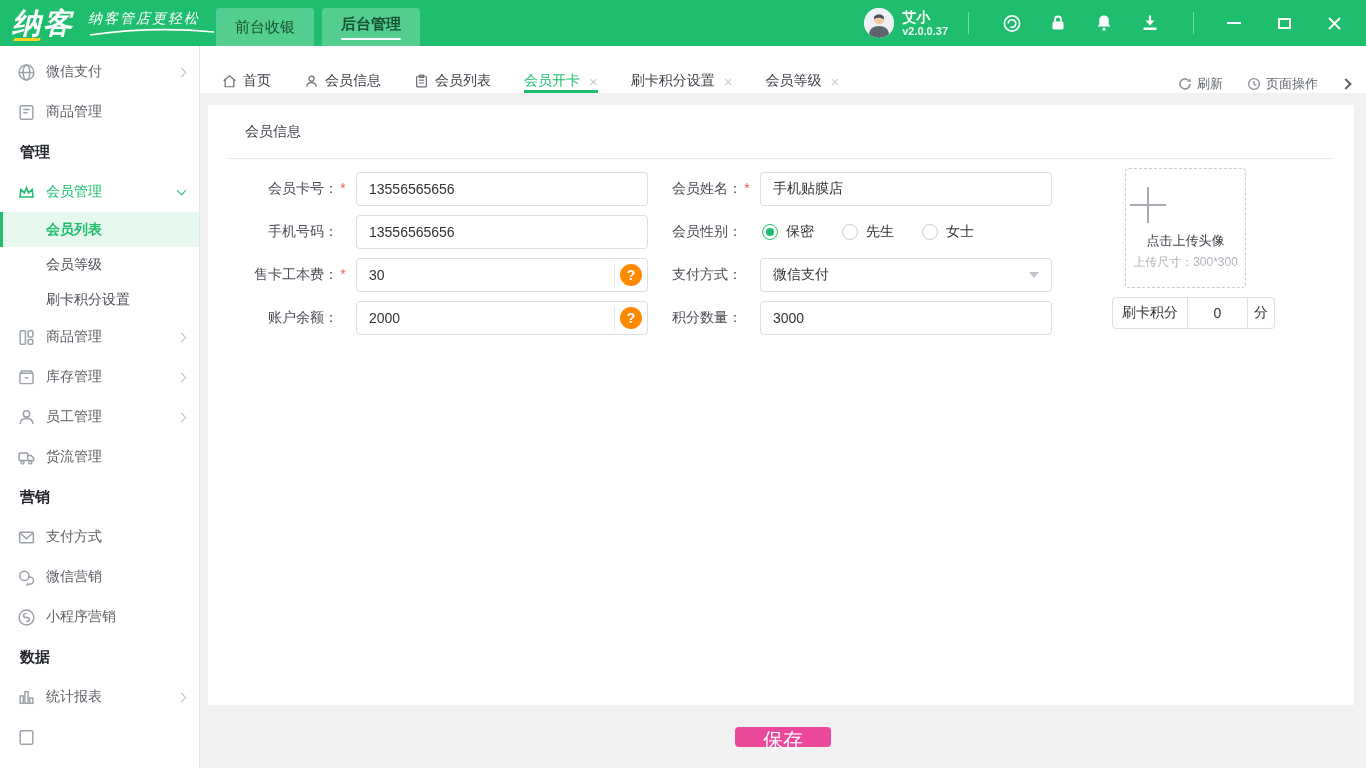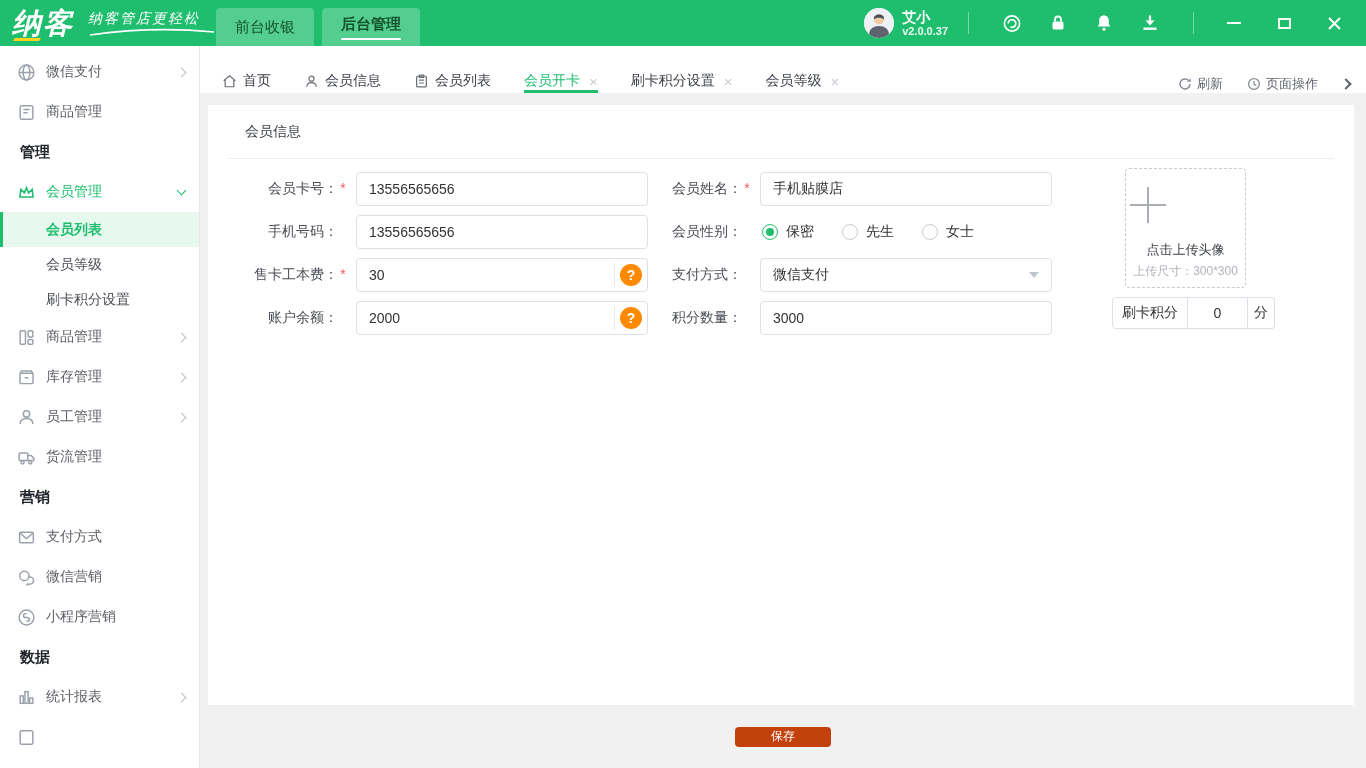--- a/index.html
+++ b/index.html
@@ -77,7 +77,7 @@
 
   .upload { position:absolute; left:917px; top:63px; width:121px; height:120px; border:1px dashed #c8ccd2; border-radius:4px; text-align:center; cursor:pointer; background:#fff; }
   .upload svg { margin-top:16px; }
-  .up-line1 { font-size:13px; color:#3d4149; margin-top:16px; }
+  .up-line1 { font-size:13px; color:#3d4149; margin-top:7px; }
   .up-line2 { font-size:12px; color:#b0b4bb; margin-top:4px; }
 
   .spgroup { position:absolute; left:904px; top:192px; display:flex; height:32px; }

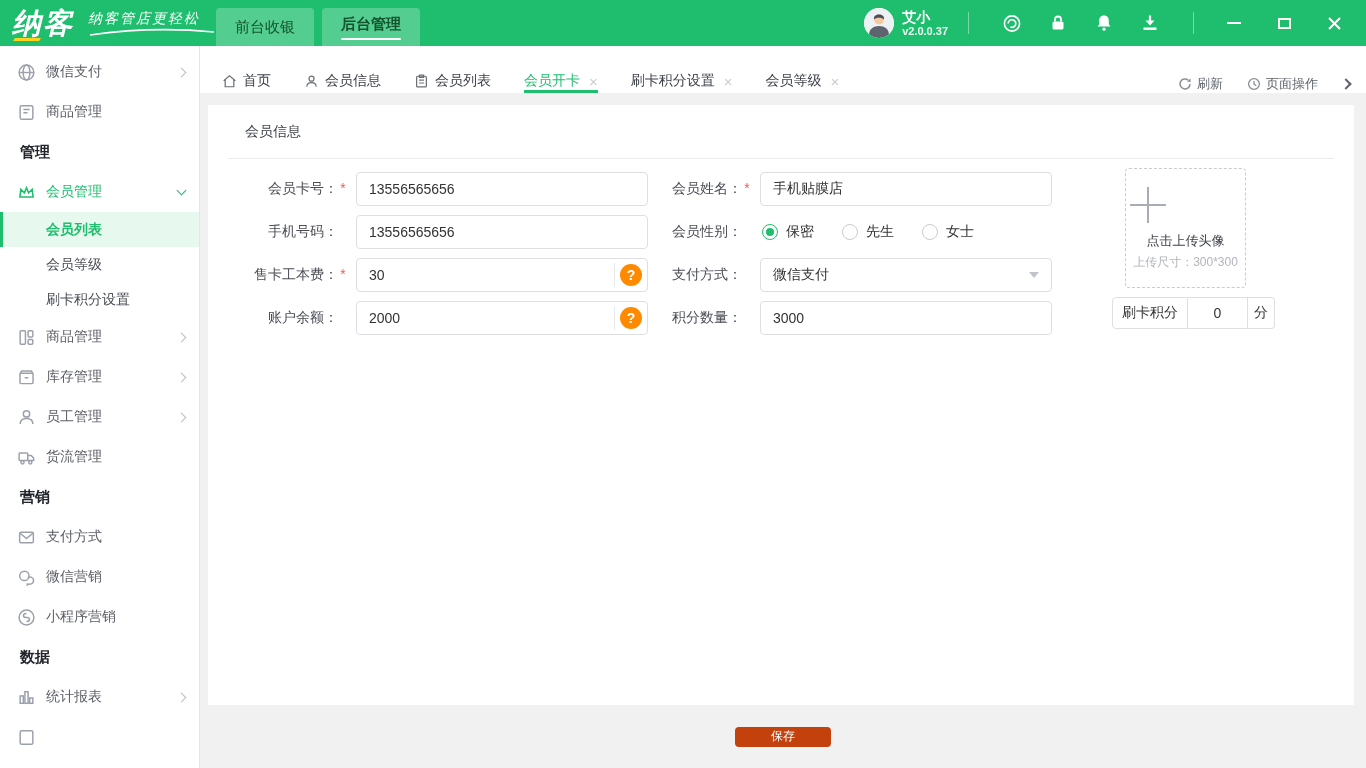--- a/index.html
+++ b/index.html
@@ -86,7 +86,7 @@
   .spg-unit { width:27px; border:1px solid #dcdfe6; border-left:none; border-radius:0 4px 4px 0; display:flex; align-items:center; justify-content:center; font-size:14px; color:#333; background:#fff; }
 
   .footer { height:63px; display:flex; align-items:center; justify-content:center; }
-  .save-btn { width:96px; height:20px; background:#c2410c; border:none; border-radius:4px; color:#fff; font-size:12px; font-family:inherit; cursor:pointer; }
+  .save-btn { width:96px; height:20px; background:#ec4899; border:none; border-radius:4px; color:#fff; font-size:20px; font-family:inherit; cursor:pointer; }
 
   svg { display:block; }
 </style>

